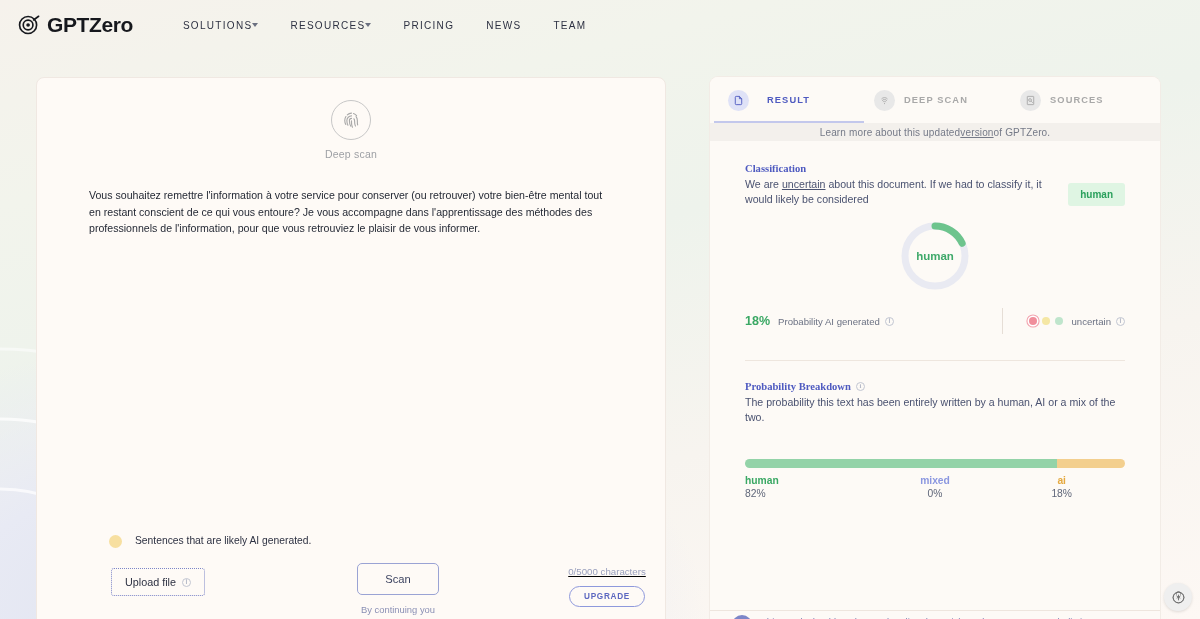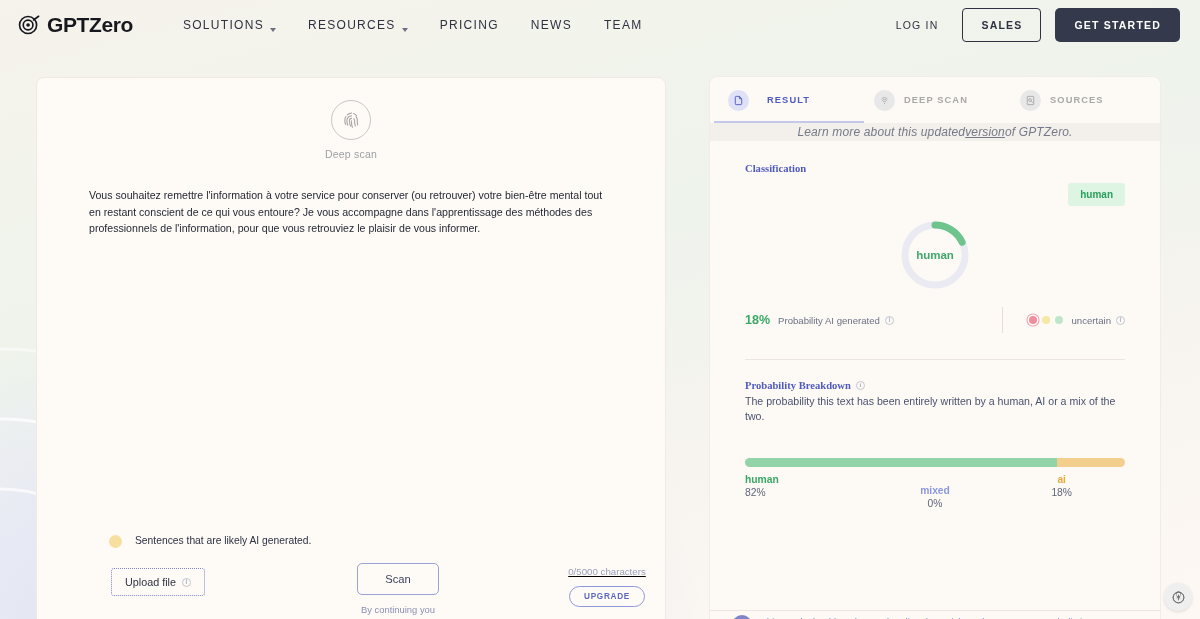--- a/index.html
+++ b/index.html
@@ -29,8 +29,8 @@
   .logo-text { font-size:21px; font-weight:bold; color:#16181d; letter-spacing:-0.4px; }
   .nav { display:flex; align-items:center; margin-left:34px; gap:0; }
   .nav-item {
-    display:flex; align-items:flex-end; gap:6px;
-    font-size:12px; letter-spacing:1.3px; color:#2d3142; font-weight:500;
+    display:flex; align-items:center; gap:0;
+    font-size:10px; letter-spacing:1.3px; color:#2d3142; font-weight:500;
     padding:6px 16px; cursor:pointer; white-space:nowrap;
   }
   .caret { width:0;height:0; border-left:3.5px solid transparent; border-right:3.5px solid transparent; border-top:4px solid #6b7080; display:inline-block; }

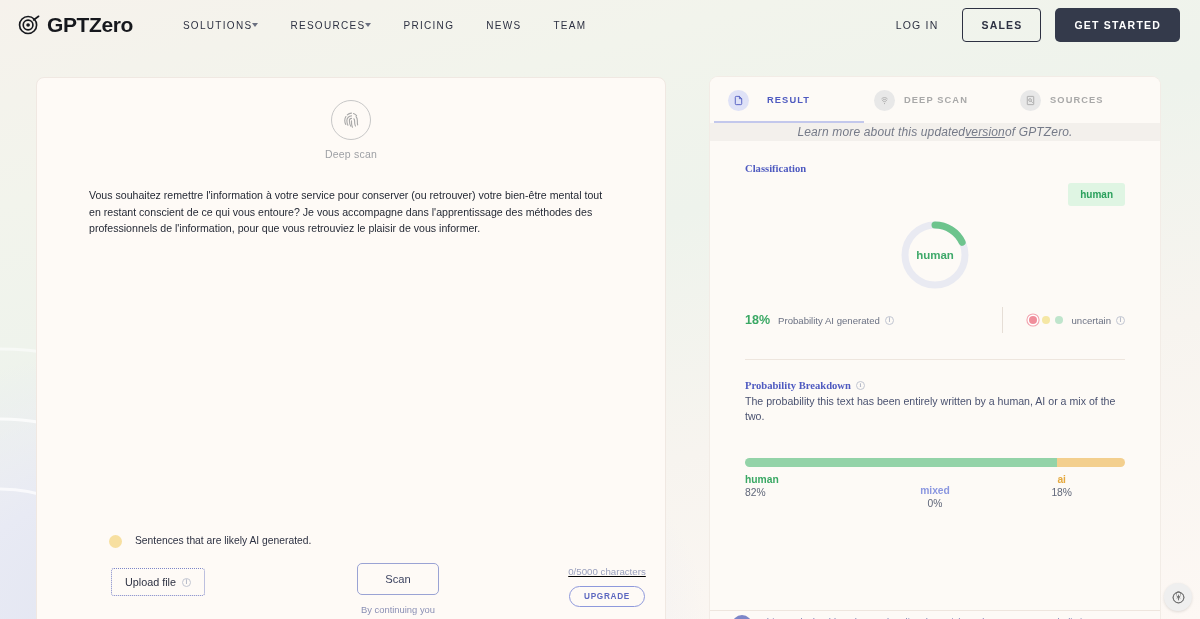--- a/index.html
+++ b/index.html
@@ -217,11 +217,6 @@
     </div>
   </div>
 
-  <div class="header-right">
-    <span class="login">LOG IN</span>
-    <button class="btn-sales">SALES</button>
-    <button class="btn-get">GET STARTED</button>
-  </div>
 </div>
 
 <div class="main">

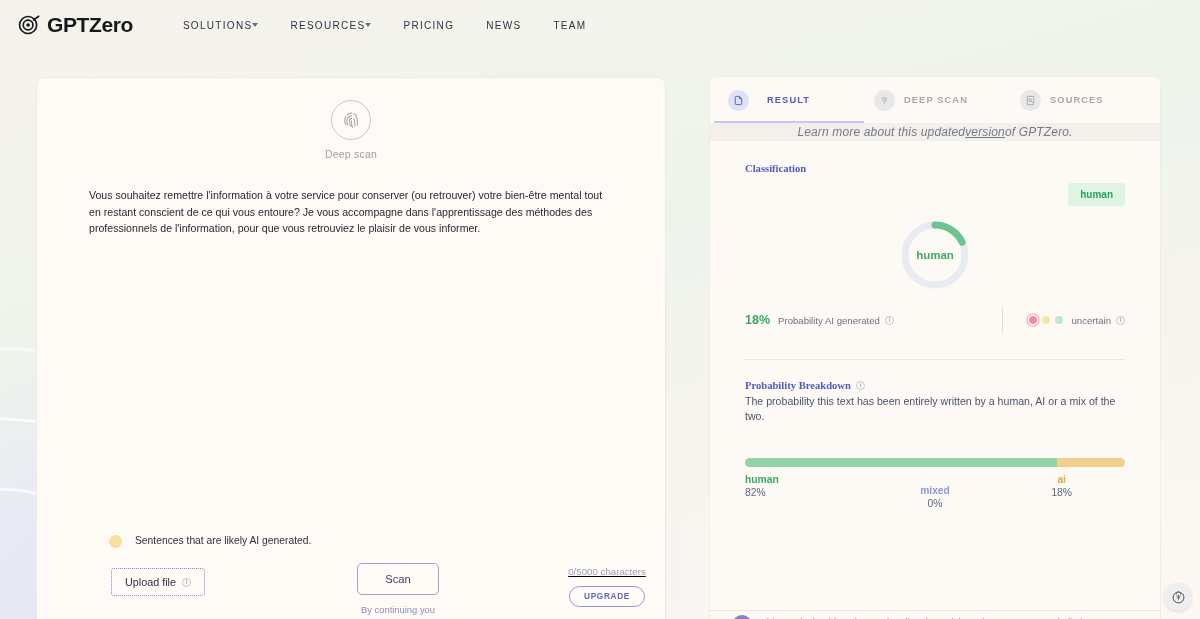--- a/index.html
+++ b/index.html
@@ -111,7 +111,7 @@
   .tab-underline { position:absolute; left:0; bottom:0; height:2.5px; width:100%; background:#c3c8ec; }
   .learnmore-bar {
     background:#f3f0ec; height:18px; display:flex; align-items:center; justify-content:center;
-    font-size:12px; font-style:italic; color:#757a88; letter-spacing:.15px;
+    font-size:10px; color:#757a88; letter-spacing:.15px;
   }
   .learnmore-bar u { text-decoration:underline; cursor:pointer; }
 

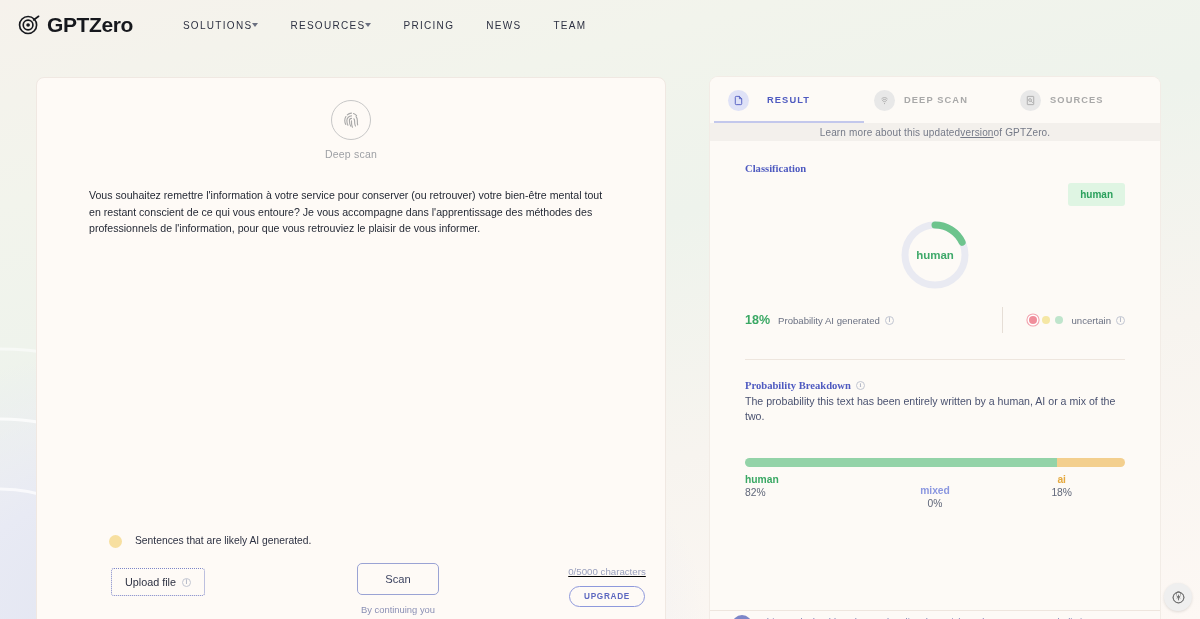--- a/index.html
+++ b/index.html
@@ -311,6 +311,9 @@
       <div class="class-row">
         <div class="class-left">
           <div class="sec-title">Classification</div>
+          <div class="sec-body">
+            <span>We are </span><u>uncertain</u><span> about this document. If we had to classify it, it would likely be considered</span>
+          </div>
         </div>
         <div class="badge-human">human</div>
       </div>

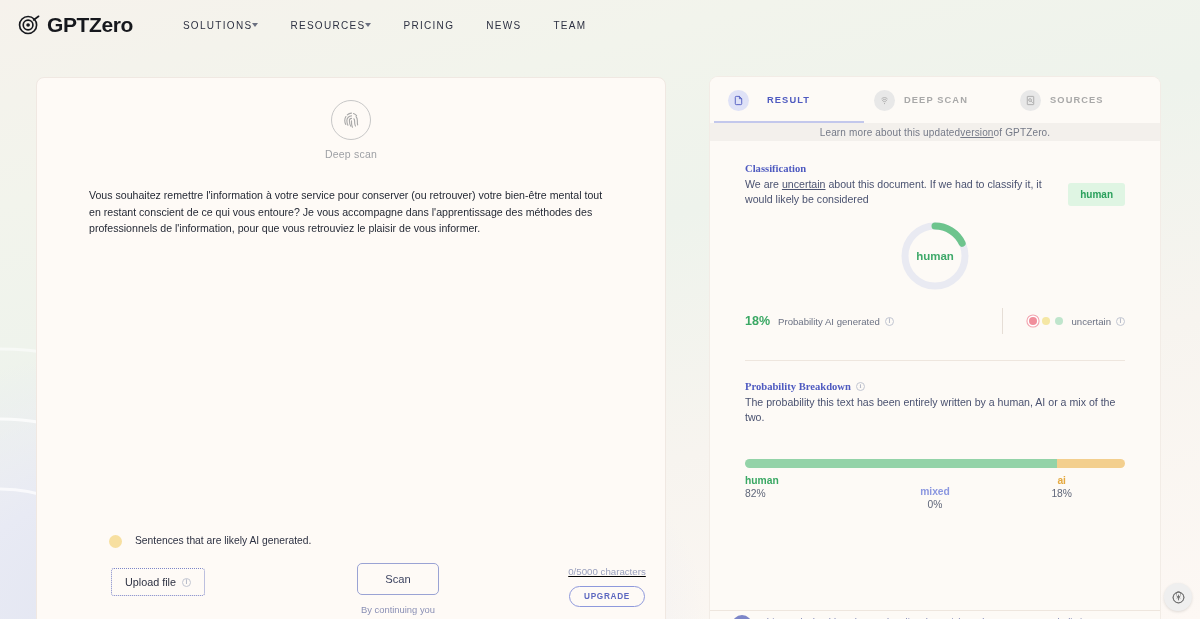--- a/index.html
+++ b/index.html
@@ -159,7 +159,7 @@
   .bl-name { font-size:10.3px; font-weight:bold; }
   .bl-val { font-size:10.3px; color:#5f6679; margin-top:2px; }
   .n-human { color:#3aa864; }
-  .n-mixed { color:#8b97e0;margin-top:11px; }
+  .n-mixed { color:#8b97e0; }
   .n-ai { color:#e5a93f; }
 
   .foot-note { position:absolute; left:0; right:0; bottom:0; height:19px; border-top:1px solid #eee6de;

